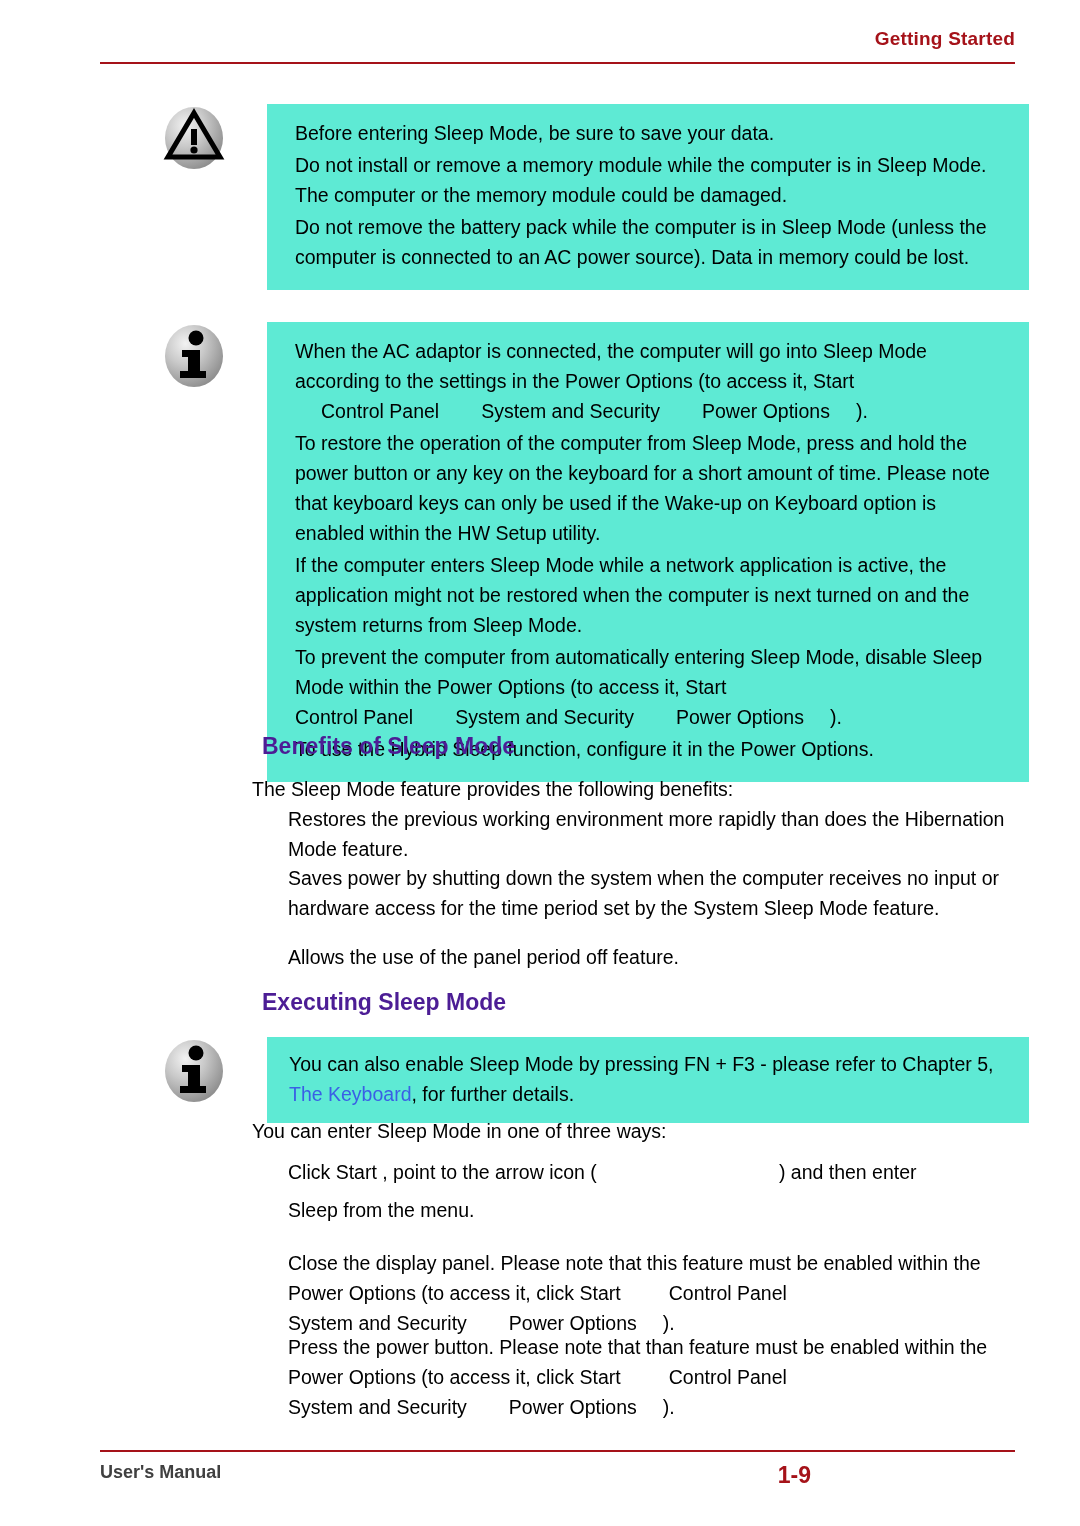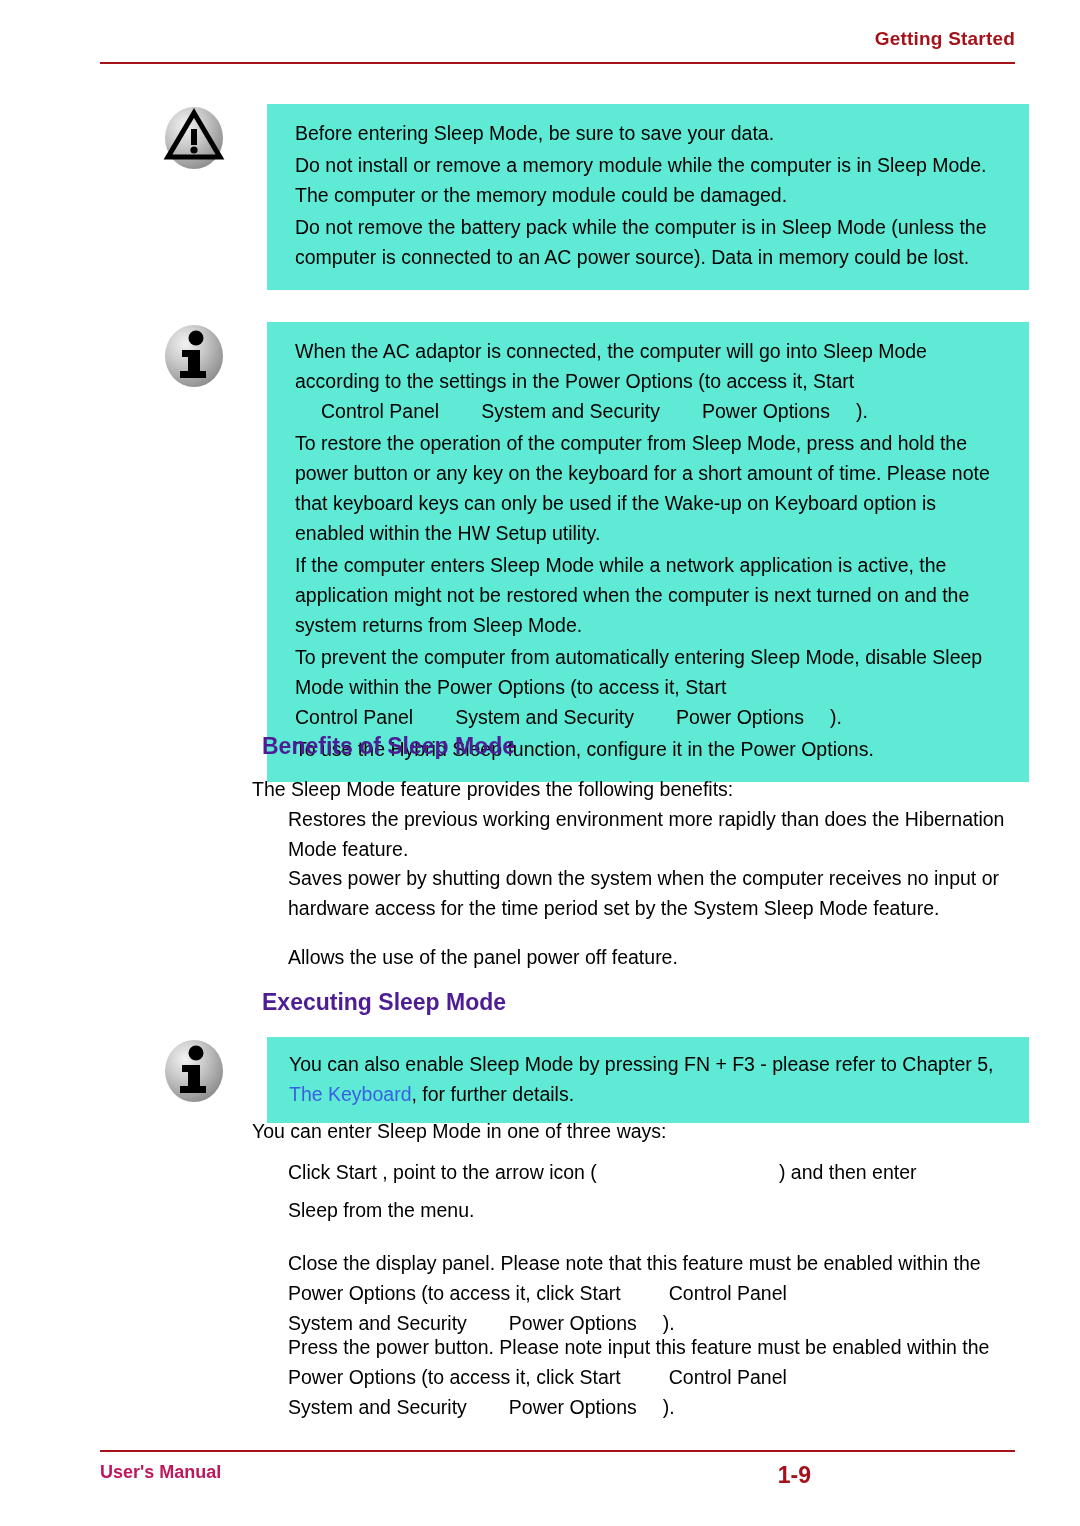--- a/index.html
+++ b/index.html
@@ -211,7 +211,7 @@
 
   <div class="list-item" style="top:804px;">Restores the previous working environment more rapidly than does the Hibernation Mode feature.</div>
 
-  <div class="list-item" style="top:942px;">Allows the use of the panel power off feature.</div>
+  <div class="list-item" style="top:942px;">Allows the use of the panel period off feature.</div>
 
   <div class="h2" style="top:989px;">Executing Sleep Mode</div>
 

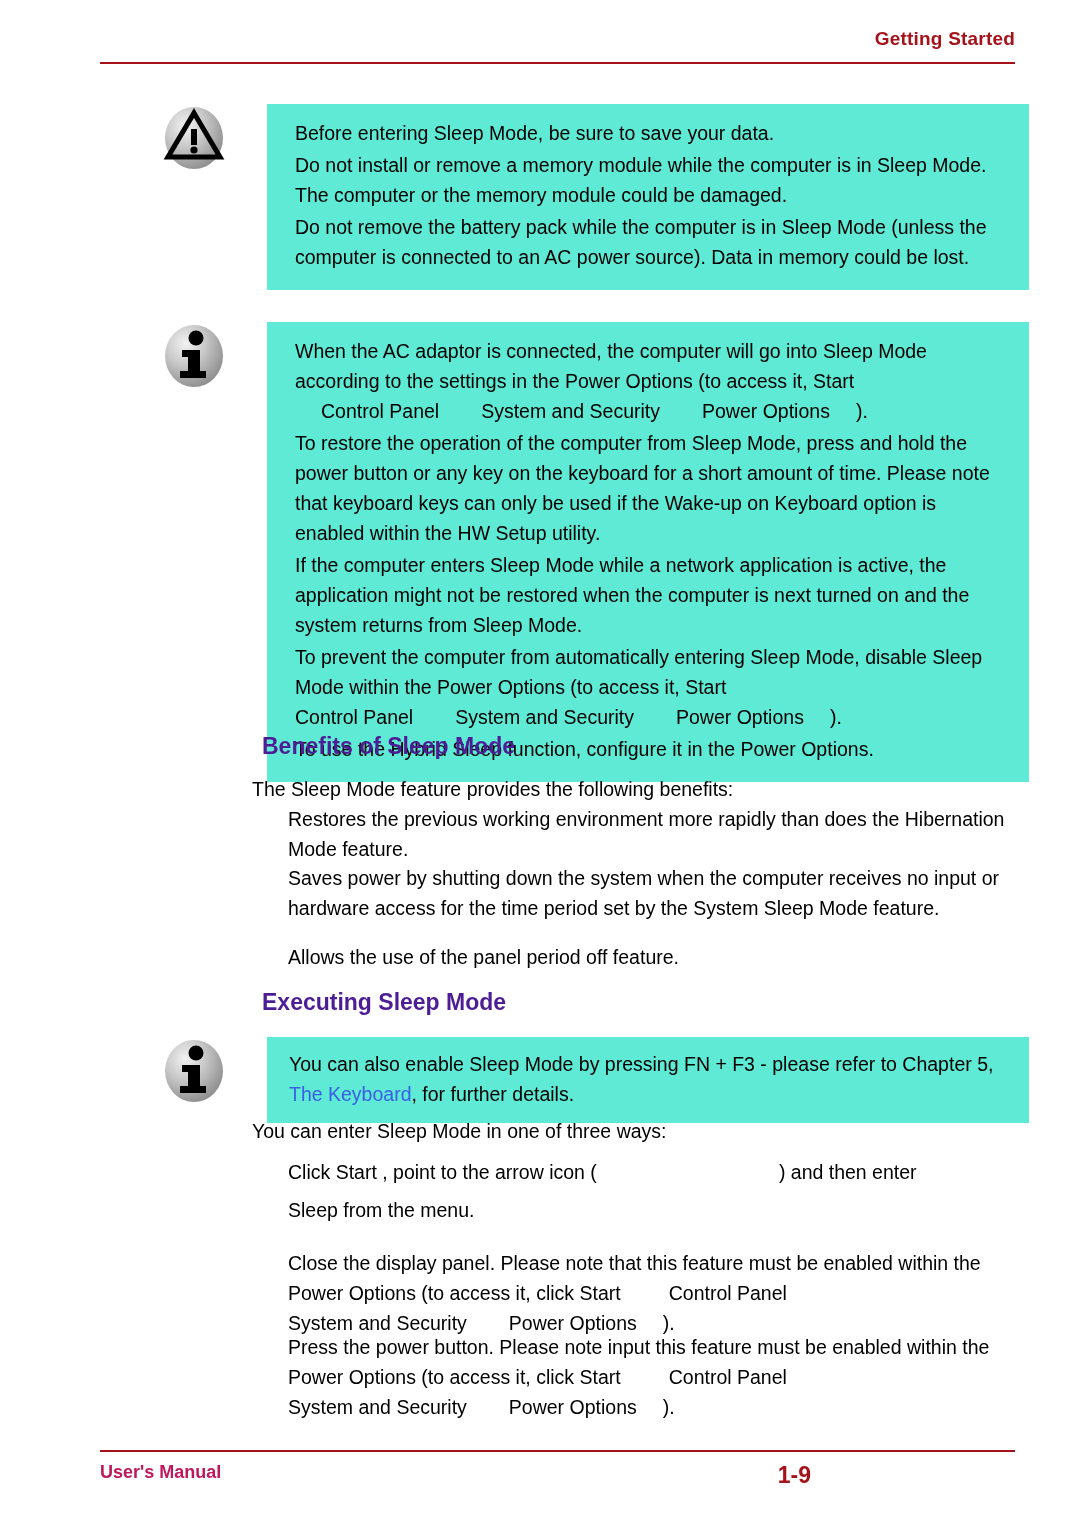--- a/index.html
+++ b/index.html
@@ -248,7 +248,7 @@
   </div>
 
   <div class="list-item wide" style="top:1332px;">
-    <span>Press the power button. Please note input this feature must be enabled within the Power Options (to access it, click Start</span><span class="gap-lg"></span><span>Control Panel</span><br>
+    <span>Press the power button. Please note that than feature must be enabled within the Power Options (to access it, click Start</span><span class="gap-lg"></span><span>Control Panel</span><br>
     <span>System and Security</span><span class="gap"></span><span>Power Options</span><span class="gap-sm"></span><span>).</span>
   </div>
 

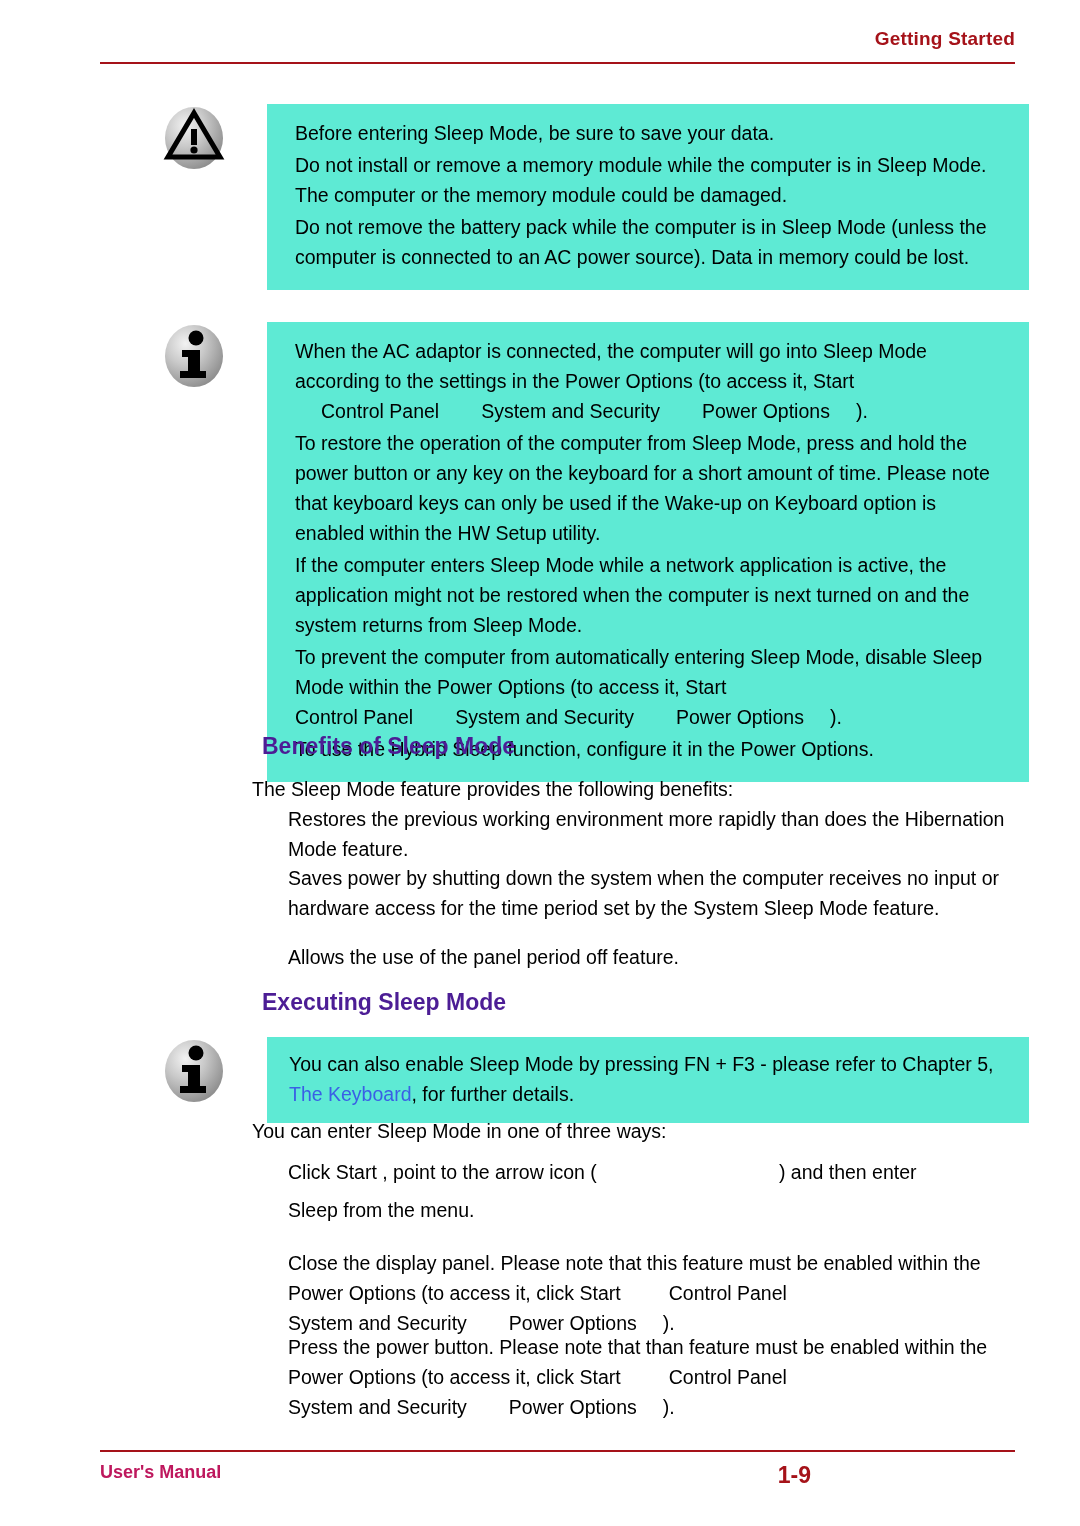--- a/index.html
+++ b/index.html
@@ -65,7 +65,7 @@
     top: 1462px;
     font-size: 18px;
     font-weight: bold;
-    color: #be185d;
+    color: #404040;
     white-space: nowrap;
   }
   .footer-right {

